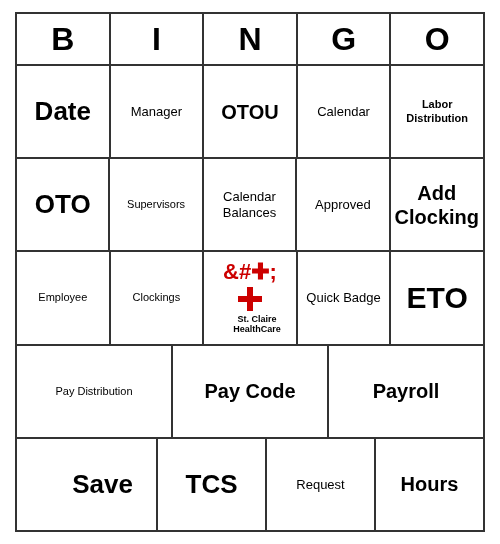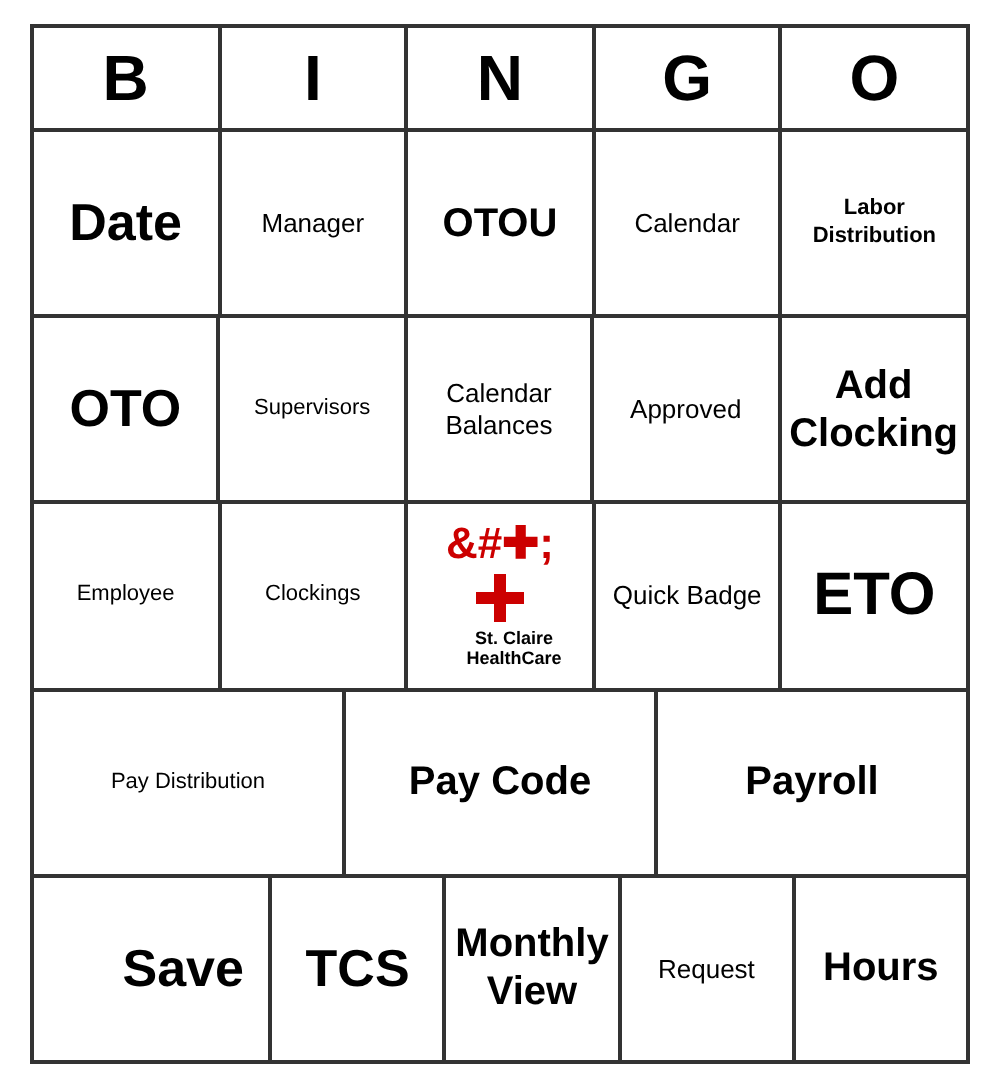--- a/index.html
+++ b/index.html
@@ -179,7 +179,6 @@
     <div class="bingo-row">
       <div class="bingo-cell large">Save</div>
       <div class="bingo-cell large">TCS</div>
-      <div class="bingo-cell medium">Monthly View</div>
       <div class="bingo-cell">Request</div>
       <div class="bingo-cell medium">Hours</div>
     </div>

